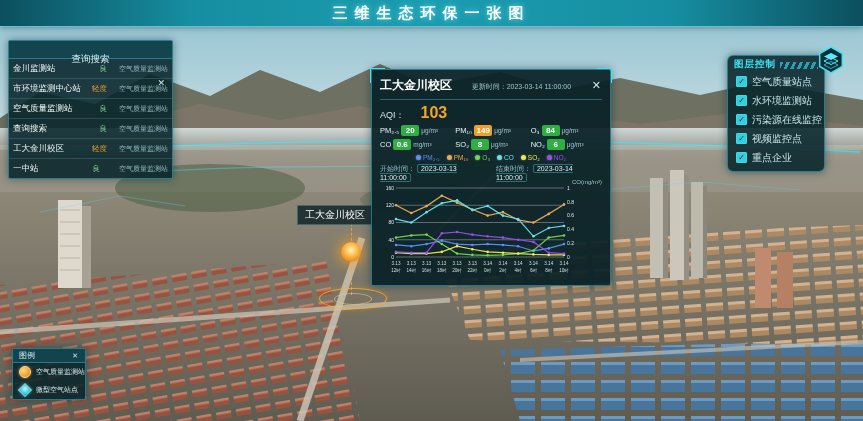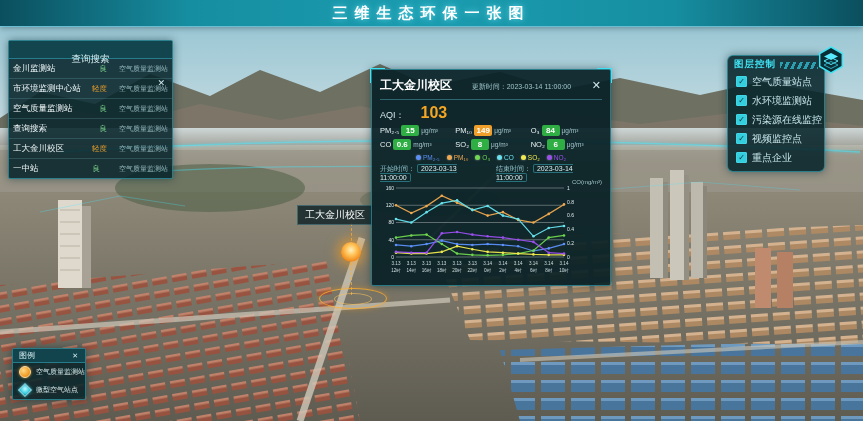--- a/index.html
+++ b/index.html
@@ -247,7 +247,7 @@
     <div class="pgrid" id="pollGrid">
         <div class="pitem">
           <span class="pname">PM₂.₅</span>
-          <span class="pchip" style="background: rgb(47, 174, 67);">15</span>
+          <span class="pchip" style="background: rgb(47, 174, 67);">20</span>
           <span class="punit">μg/m³</span>
         </div>
         <div class="pitem">

